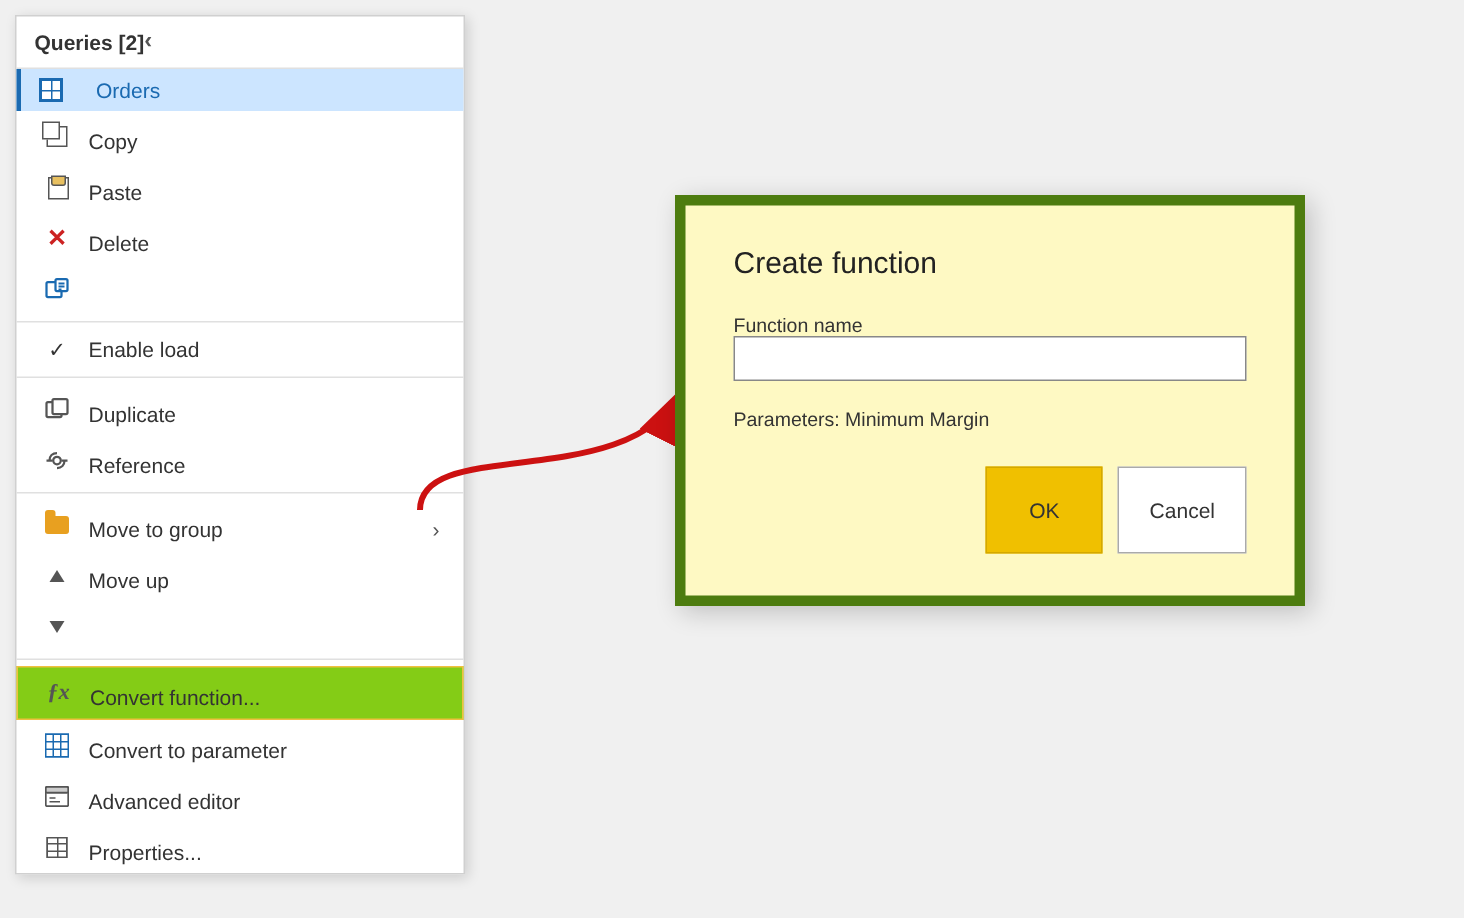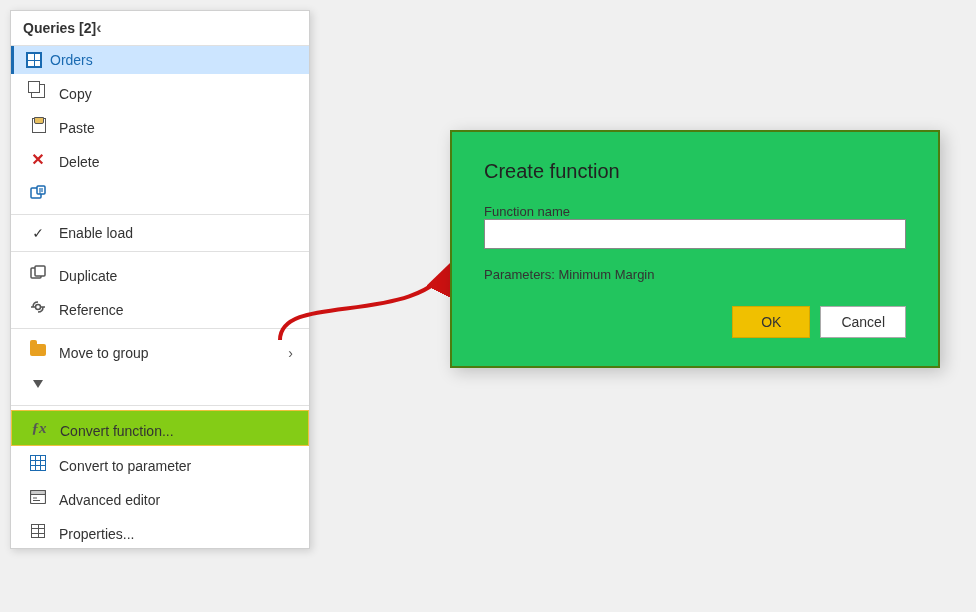--- a/index.html
+++ b/index.html
@@ -54,6 +54,7 @@
       background: #cce5ff;
       border-left: 3px solid #1a6ab1;
       cursor: pointer;
+      gap: 14px;
     }
 
     .orders-icon {

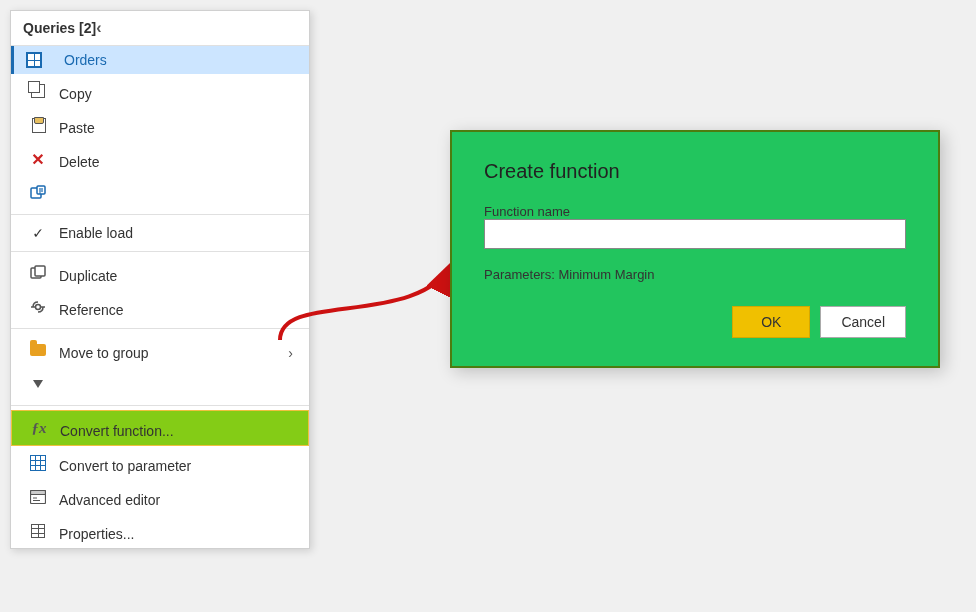--- a/index.html
+++ b/index.html
@@ -128,9 +128,9 @@
       position: absolute;
       top: 130px;
       left: 450px;
-      width: 490px;
-      background: #22c55e;
-      border: 2px solid #4d7c0f;
+      width: 420px;
+      background: #fef9c3;
+      border: 7px solid #4d7c0f;
       box-shadow: 4px 4px 16px rgba(0,0,0,0.2);
       padding: 28px 32px 28px 32px;
     }

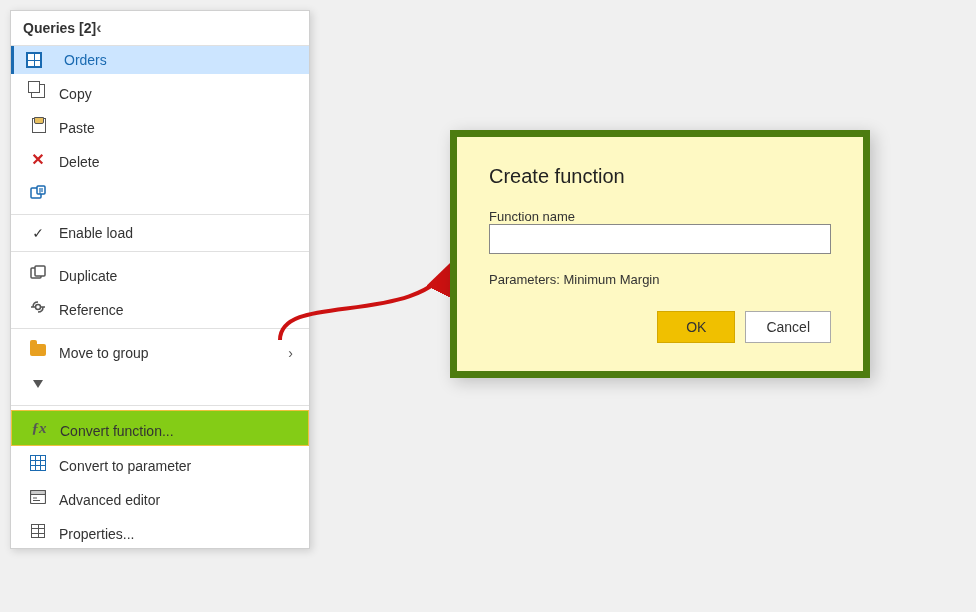--- a/index.html
+++ b/index.html
@@ -183,7 +183,7 @@
       background: #ffffff;
       border: 1px solid #aaa;
       color: #333;
-      padding: 7px 20px;
+      padding: 20px 20px;
       font-size: 14px;
       cursor: pointer;
     }

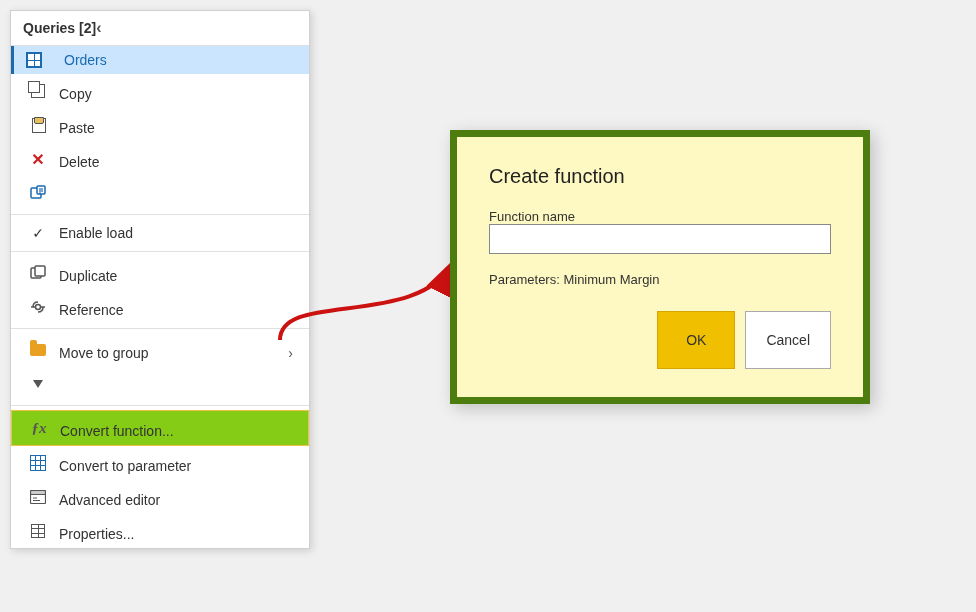--- a/index.html
+++ b/index.html
@@ -440,6 +440,12 @@
     <span class="submenu-arrow">›</span>
   </div>
 
+  <div class="menu-item">
+    <span class="item-icon">
+      <span class="icon-caret-up"></span>
+    </span>
+    <span class="item-label">Move up</span>
+  </div>
 
   <div class="menu-item">
     <span class="item-icon">

